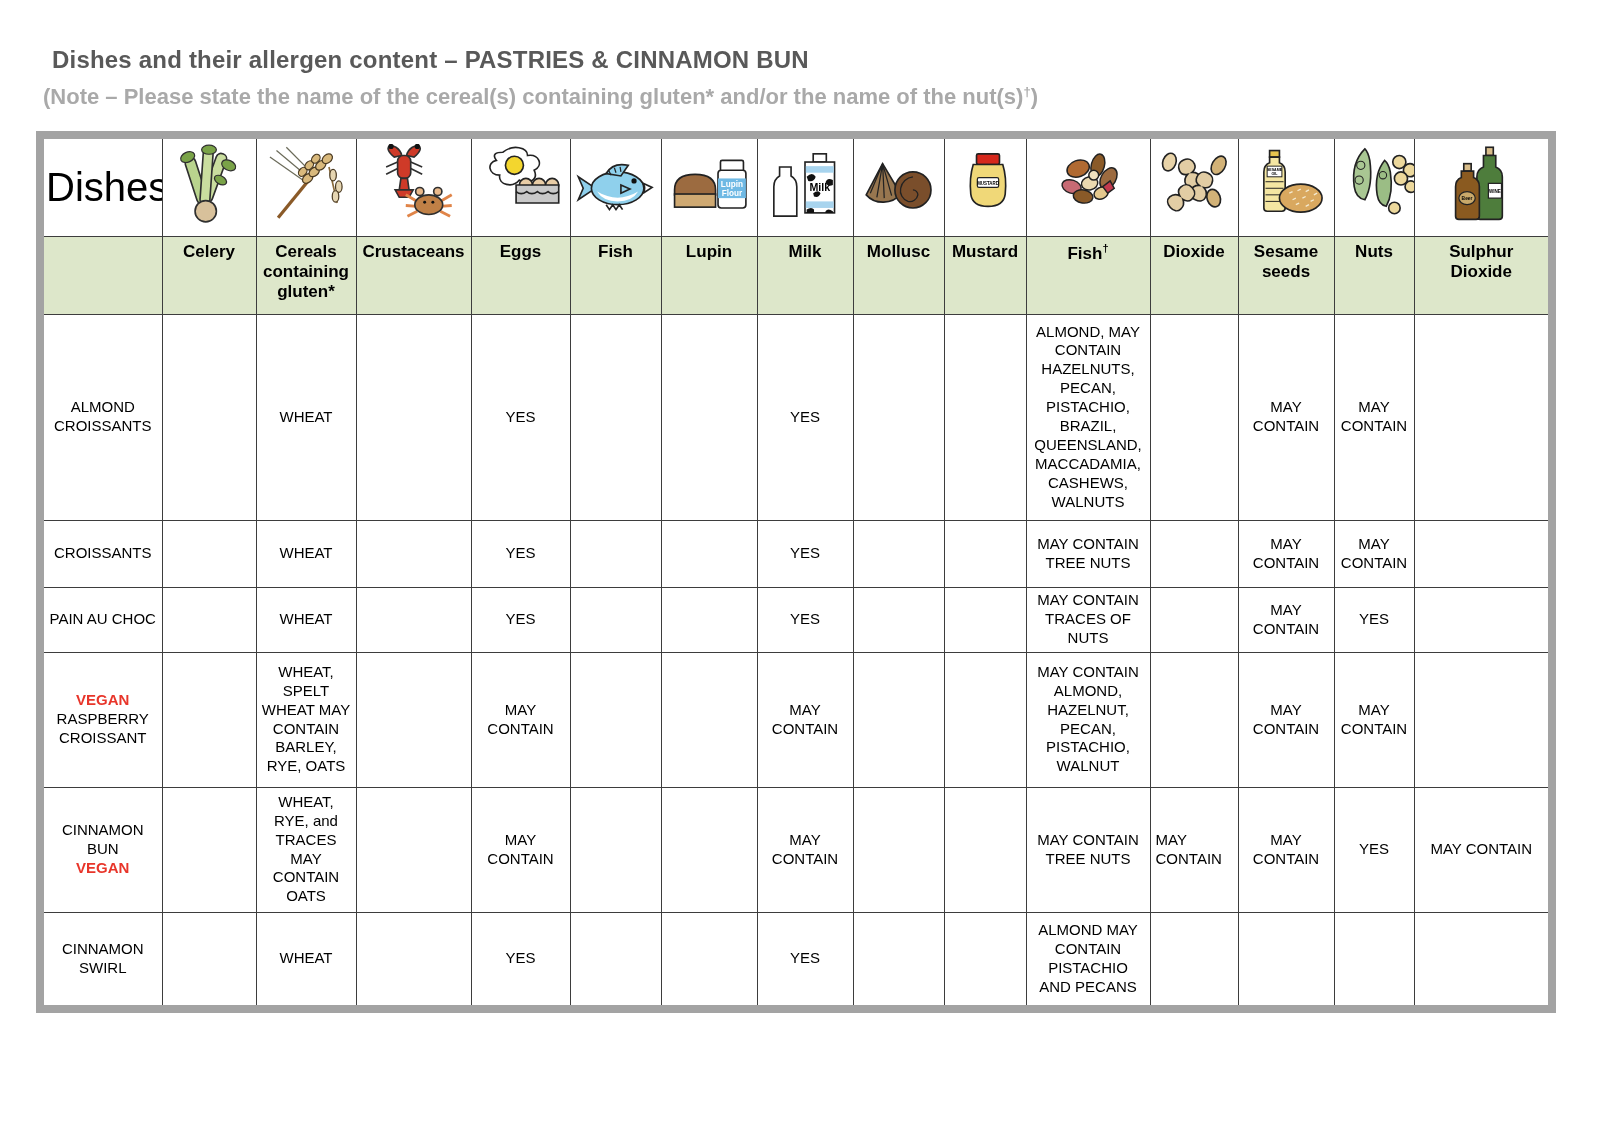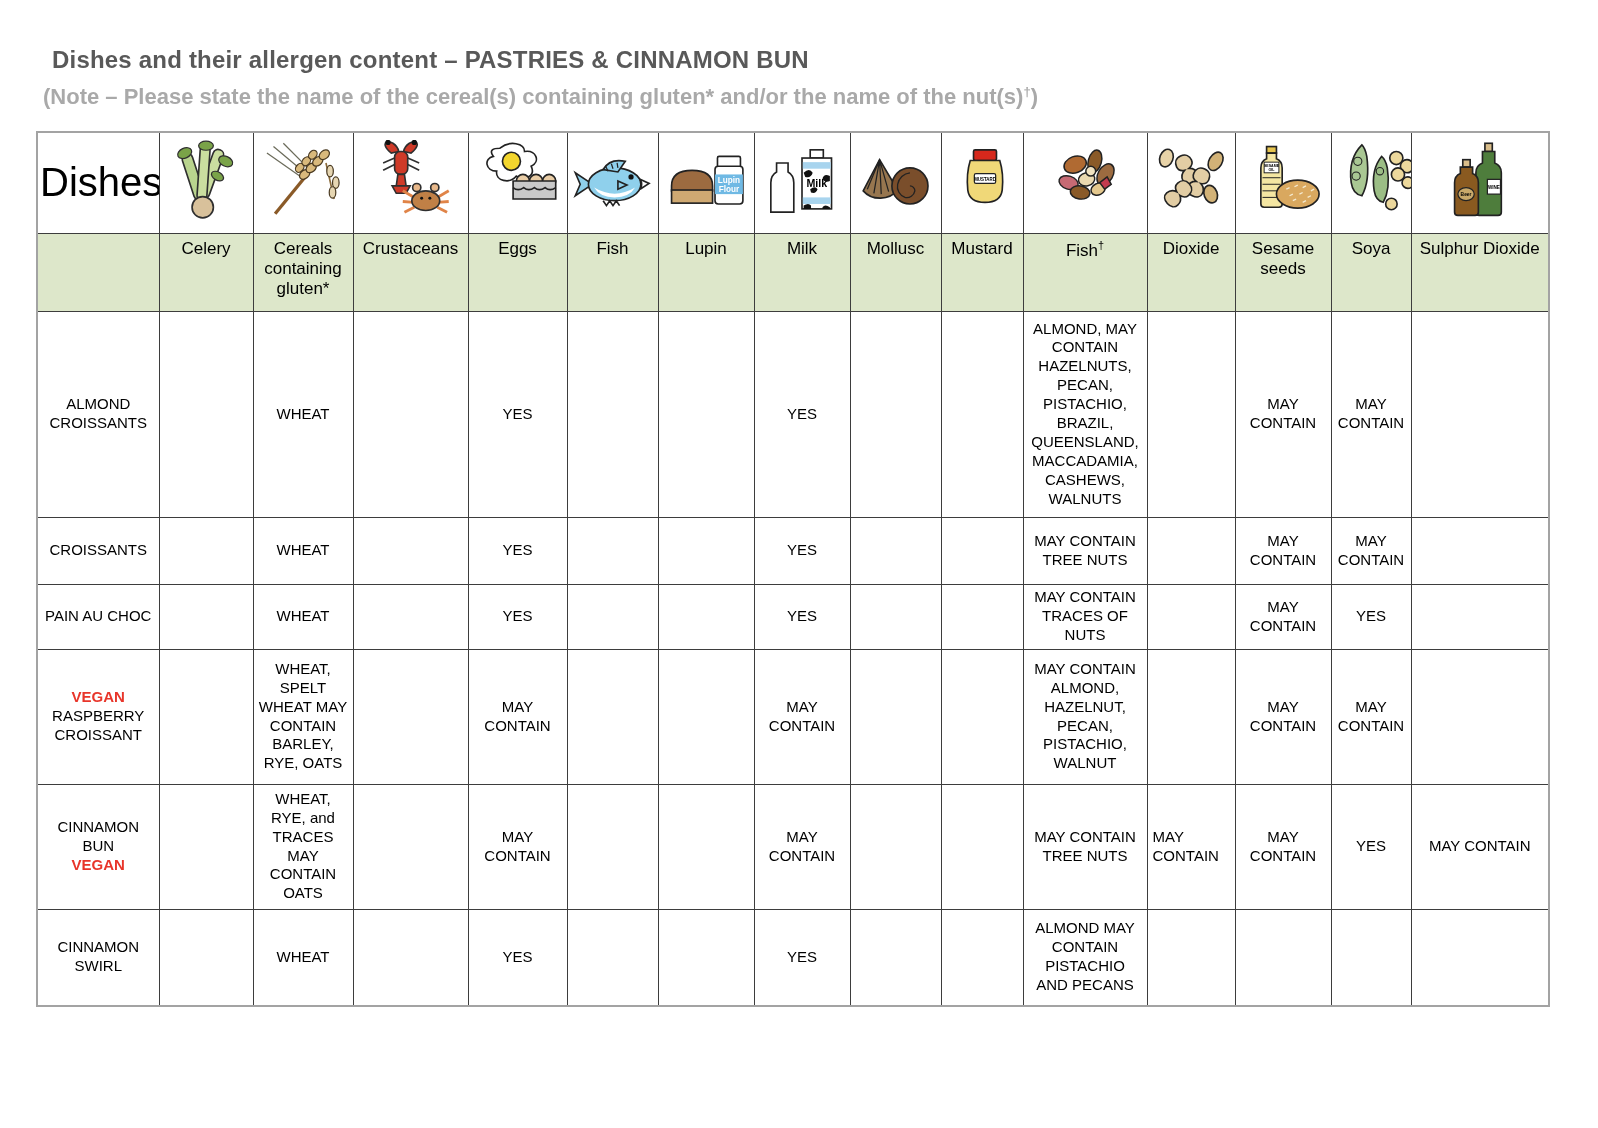--- a/index.html
+++ b/index.html
@@ -26,7 +26,7 @@
     position:absolute; left:36px; top:131px;
     border-collapse:collapse; table-layout:fixed;
     width:1512px;
-    border:2px solid #a3a3a3;
+    border:8px solid #a3a3a3;
   }
   table.allergen th, table.allergen td {
     border:1px solid #3d3d3d;

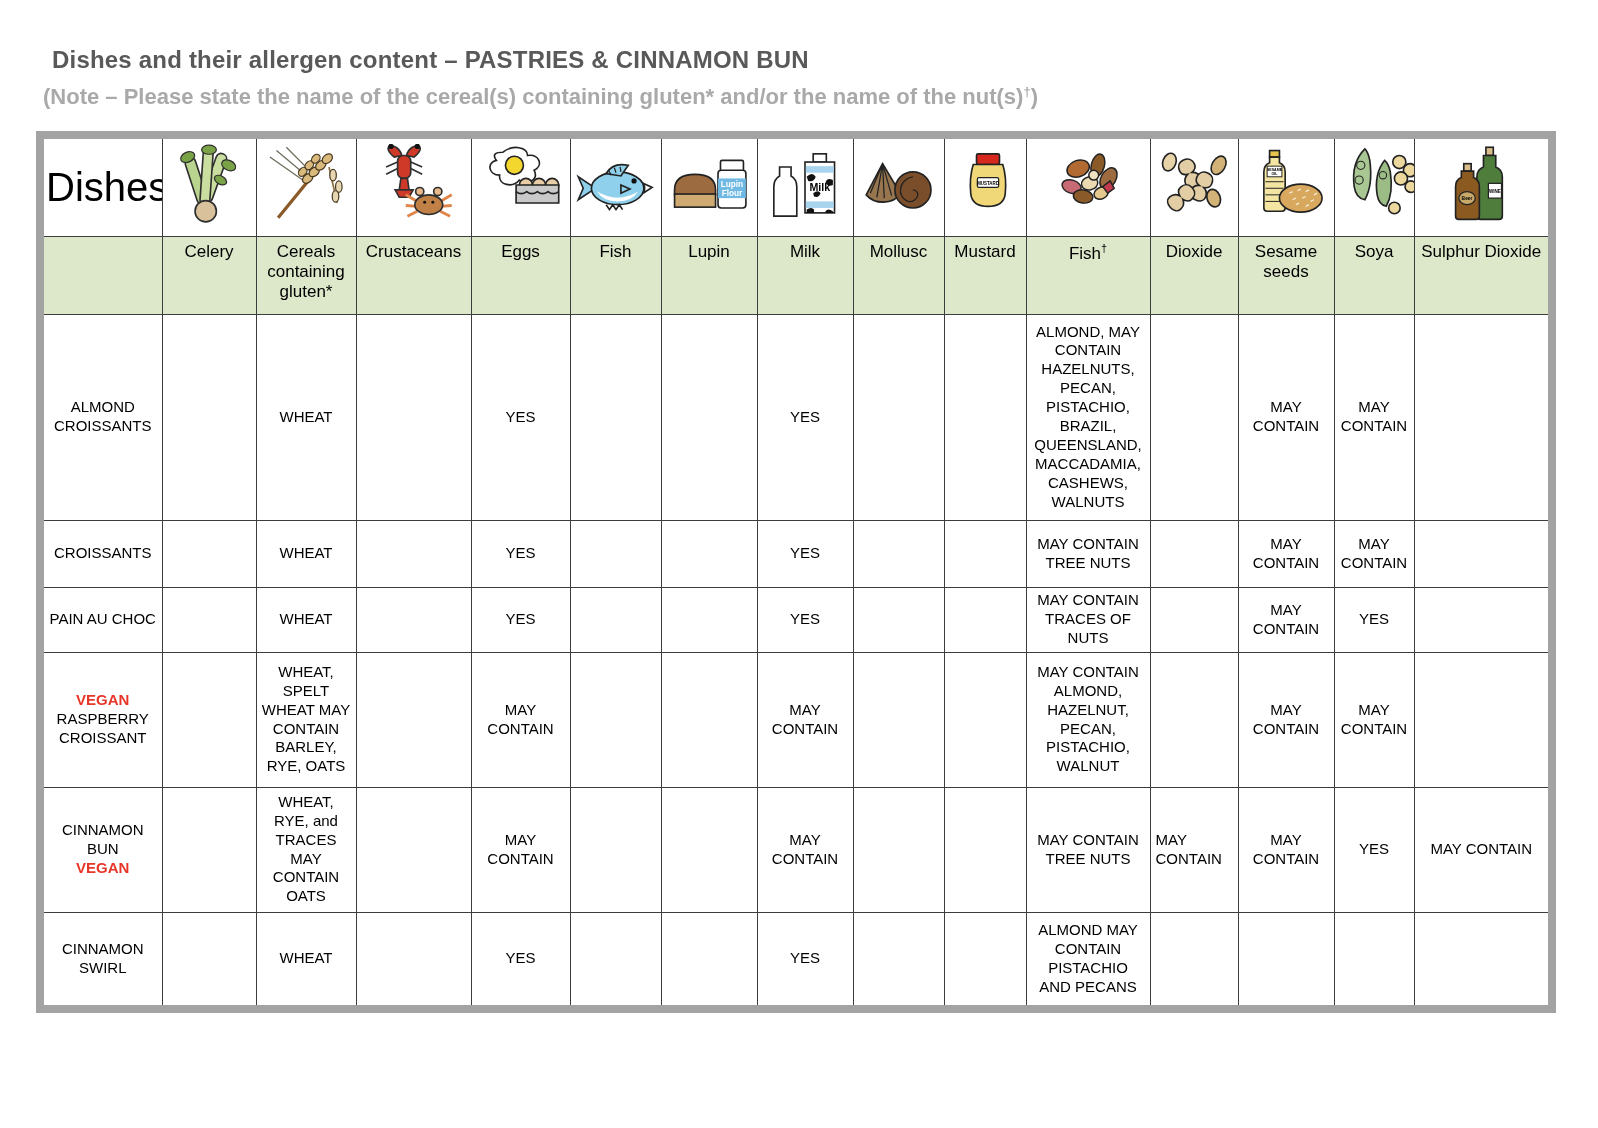--- a/index.html
+++ b/index.html
@@ -41,7 +41,7 @@
   tr.label-row { height:78px; }
   tr.label-row th {
     background:#dde7ca;
-    font-size:17px; font-weight:normal; color:#000;
+    font-size:17px; font-weight:bold; color:#000;
     vertical-align:top;
     padding:5px 3px 0 3px; line-height:1.2;
   }

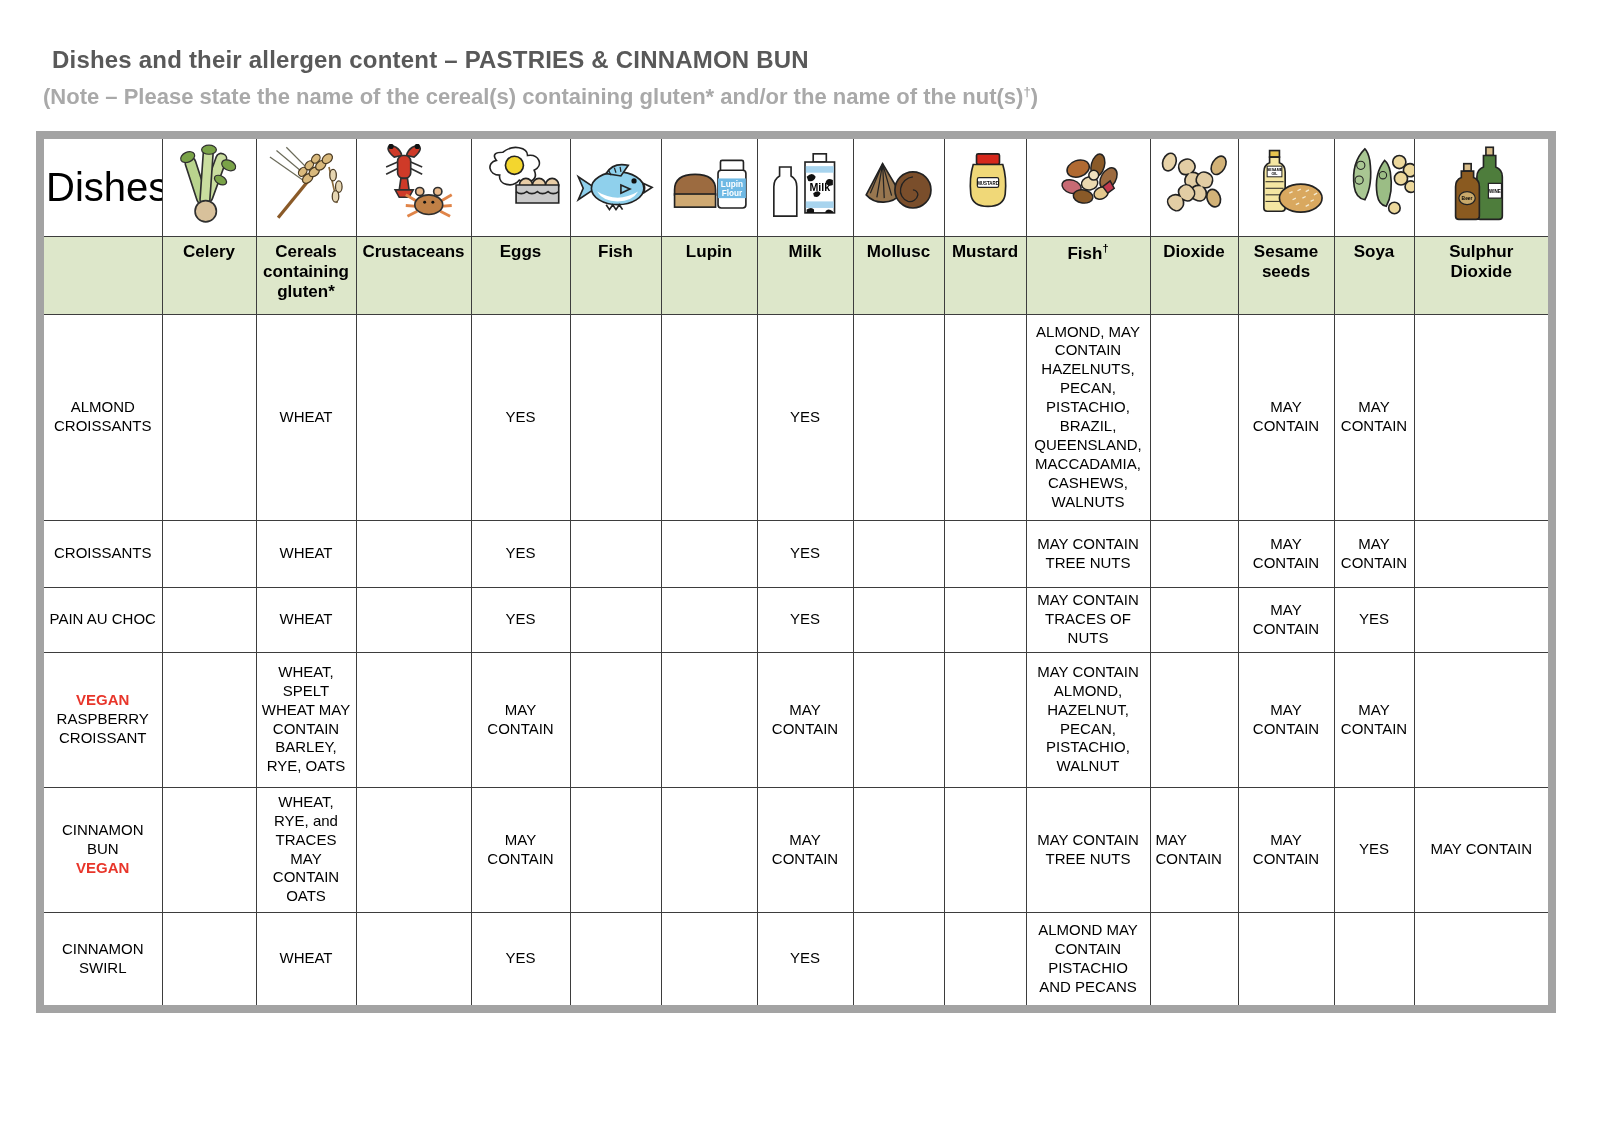--- a/index.html
+++ b/index.html
@@ -347,7 +347,7 @@
       <th><span>Fish</span><sup>†</sup></th>
       <th><span>Dioxide</span></th>
       <th><span>Sesame seeds</span></th>
-      <th><span>Soya</span></th>
+      <th><span>Nuts</span></th>
       <th><span>Sulphur Dioxide</span></th>
     </tr>
   </thead>

